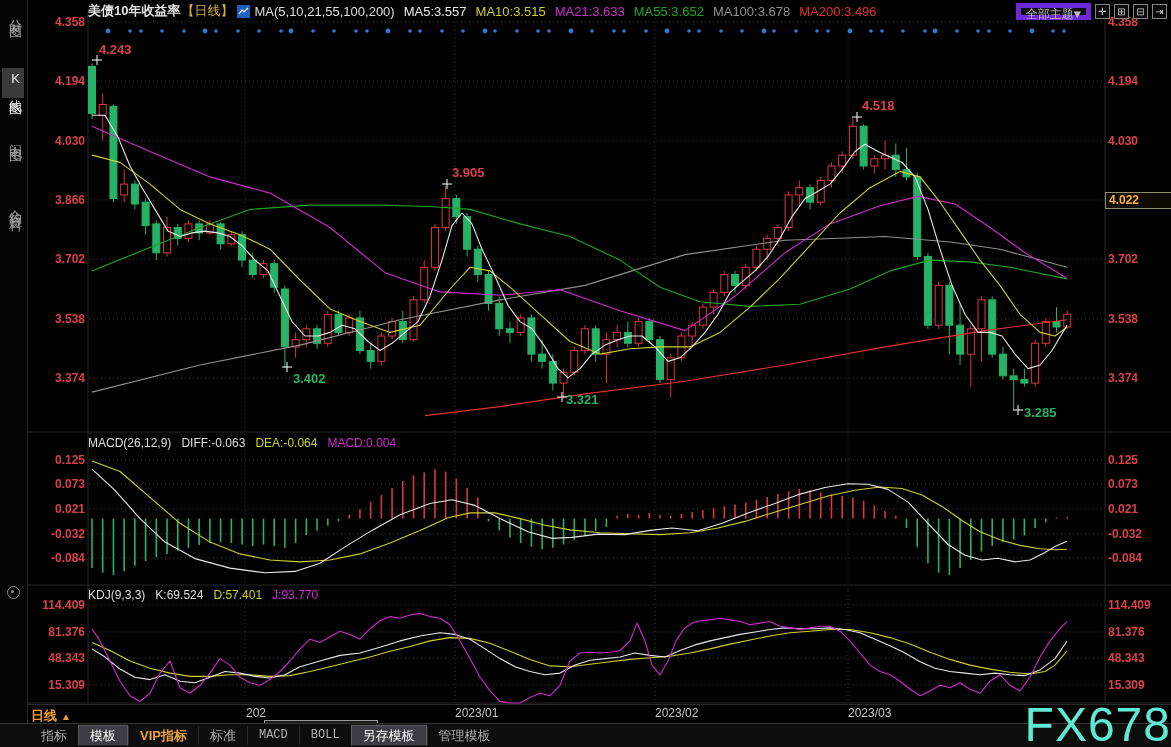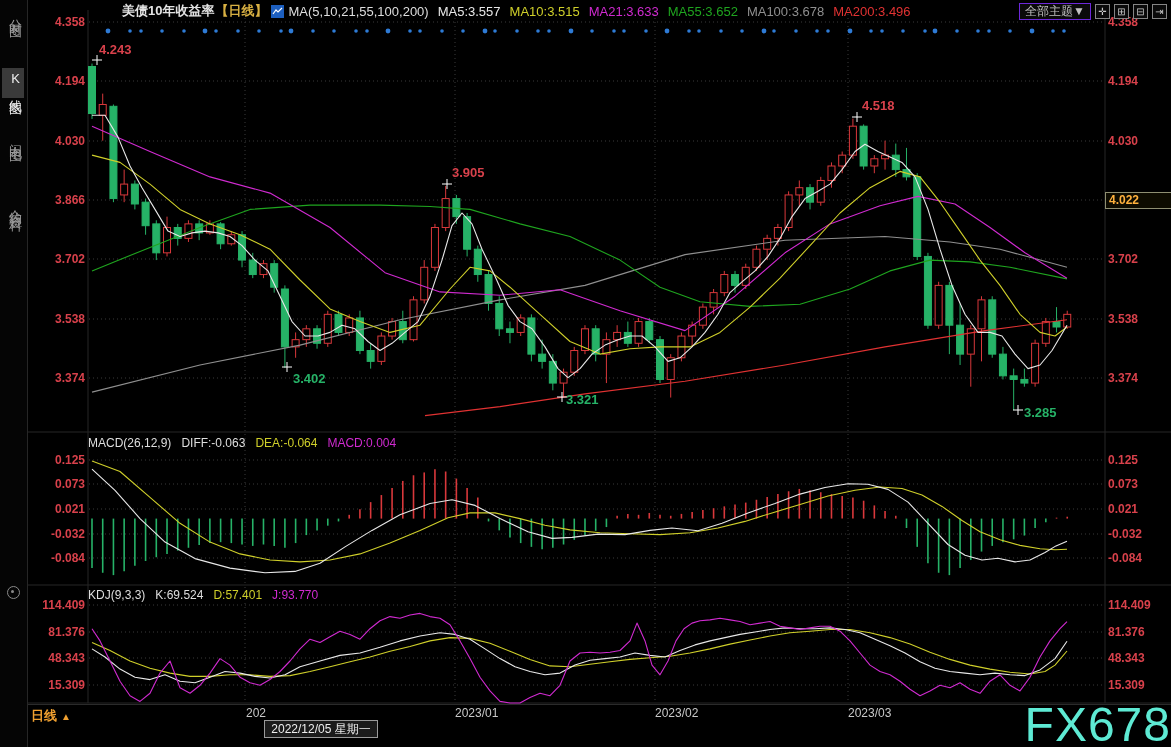--- a/index.html
+++ b/index.html
@@ -13,7 +13,7 @@
   .circle-icon{position:absolute;left:7px;top:586px;width:11px;height:11px;border:1px solid #8a8a8a;border-radius:50%;}
   .circle-icon:after{content:"";position:absolute;left:3px;top:3px;width:3px;height:3px;background:#8a8a8a;border-radius:50%;}
   
-  .hdr{position:absolute;left:27px;top:0;right:0;height:22px;display:flex;align-items:center;font-size:13px;z-index:6;white-space:nowrap;margin-left:34px;}
+  .hdr{position:absolute;left:27px;top:0;right:0;height:22px;display:flex;align-items:center;font-size:13px;z-index:6;white-space:nowrap;}
   .hdr .title{margin-left:61px;color:#e3e3e3;font-weight:700;}
   .hdr .period{color:#d8b042;font-weight:700;margin-left:1px;}
   .chart-icon{display:inline-block;width:13px;height:13px;margin-left:4px;}

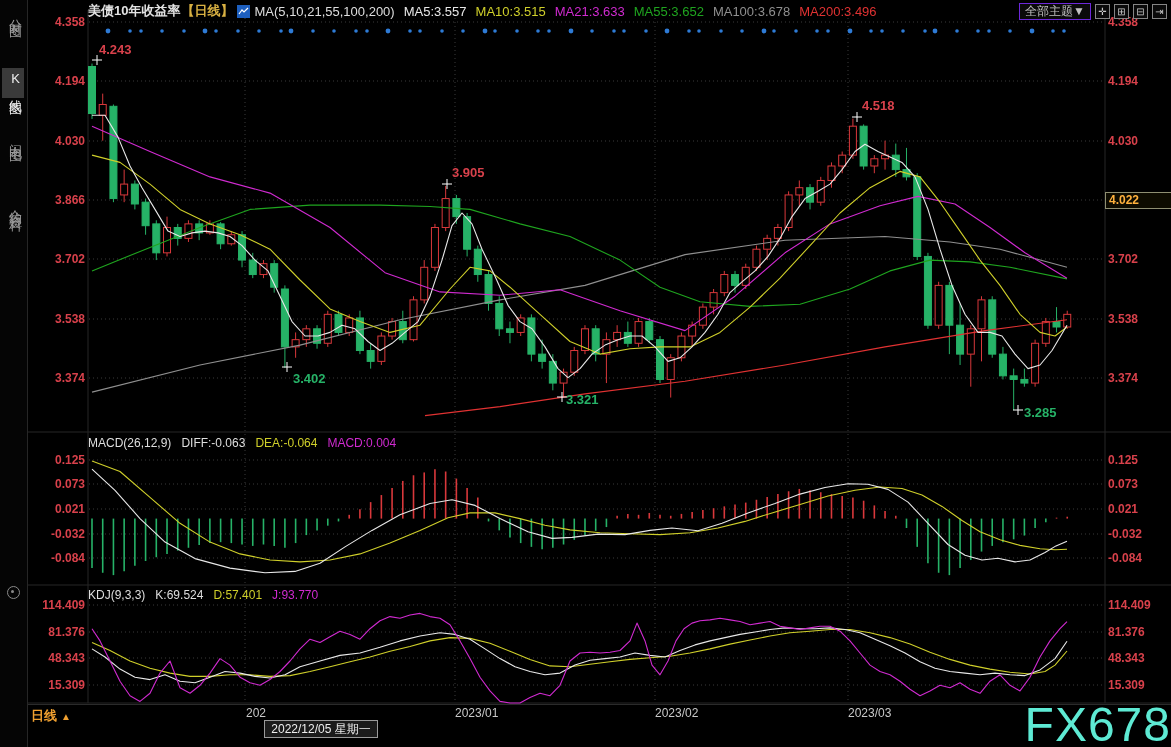--- a/index.html
+++ b/index.html
@@ -15,7 +15,7 @@
   
   .hdr{position:absolute;left:27px;top:0;right:0;height:22px;display:flex;align-items:center;font-size:13px;z-index:6;white-space:nowrap;}
   .hdr .title{margin-left:61px;color:#e3e3e3;font-weight:700;}
-  .hdr .period{color:#d8b042;font-weight:700;margin-left:1px;}
+  .hdr .period{color:#d8b042;font-weight:400;margin-left:1px;}
   .chart-icon{display:inline-block;width:13px;height:13px;margin-left:4px;}
   .hdr .ma-set{color:#dedede;margin-left:4px;}
   .hdr .ma{margin-left:9px;}

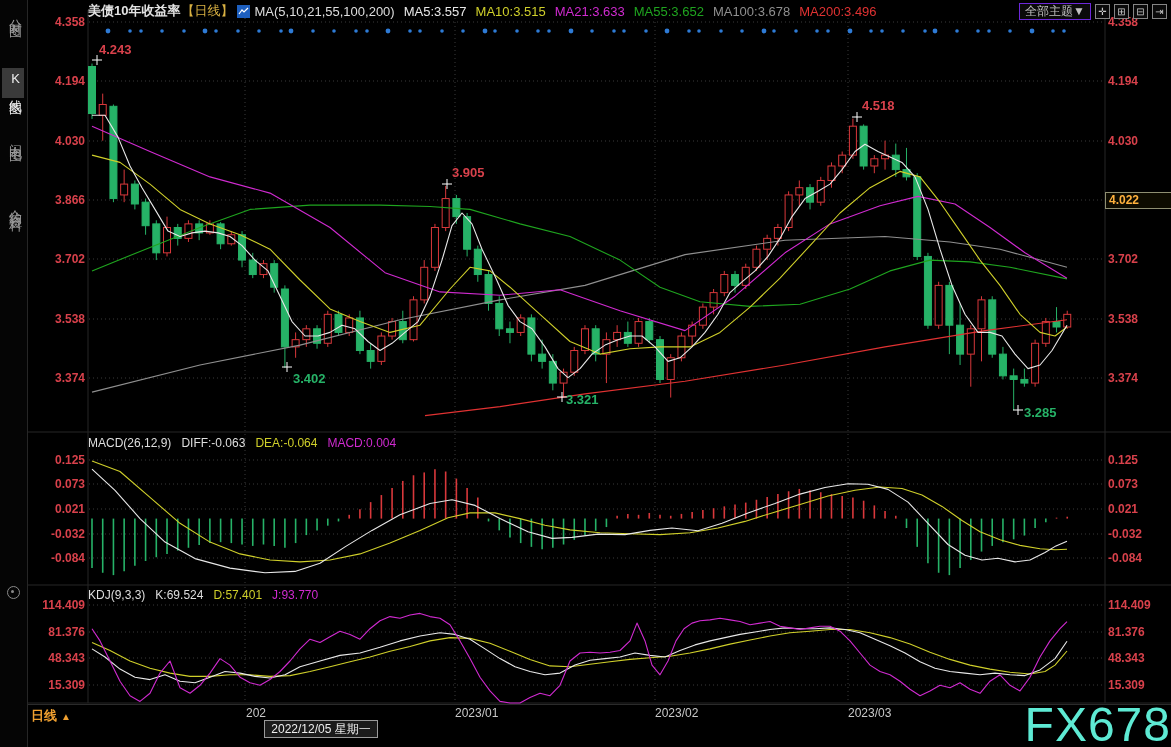--- a/index.html
+++ b/index.html
@@ -21,8 +21,8 @@
   .hdr .ma{margin-left:9px;}
   .c-w{color:#e8e8e8;} .c-y{color:#cfcf2a;} .c-m{color:#d02ad0;} .c-g{color:#1fa51f;} .c-gray{color:#8f8f8f;} .c-r{color:#e13232;}
   .hdr .spacer{flex:1;}
-  .theme-btn{background:#0a0a0a;border:1px solid #6d28d9;color:#c2c2c2;font-size:12px;height:17px;line-height:14px;
-             padding:0 5px;font-family:Liberation Serif, serif;cursor:pointer;}
+  .theme-btn{background:#0a0a0a;border:5px solid #6d28d9;color:#c2c2c2;font-size:12px;height:17px;line-height:14px;
+             padding:0 5px;font-family:Liberation Mono, monospace;cursor:pointer;}
   .tool-btn{width:15px;height:15px;margin-left:4px;border:1px solid #858585;background:#0a0a0a;color:#c8c8c8;
             font-size:10px;line-height:13px;text-align:center;padding:0;cursor:pointer;font-family:inherit;}
   .hdr .btns{margin-right:4px;display:flex;align-items:center;}

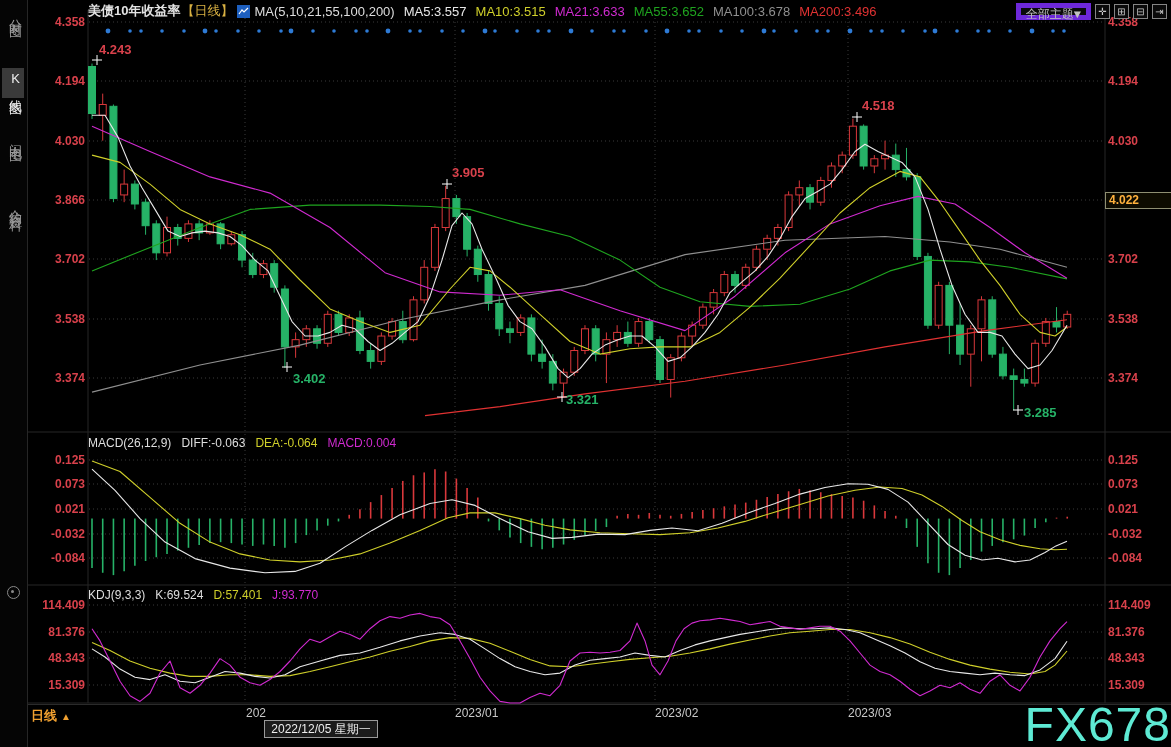--- a/index.html
+++ b/index.html
@@ -535,6 +535,16 @@
     </span>
   </div>
 
+  <div class="footer">
+    <div class="ftab">指标</div>
+    <div class="ftab sel">模板</div>
+    <div class="ftab vip">VIP指标</div>
+    <div class="ftab">标准</div>
+    <div class="ftab mono">MACD</div>
+    <div class="ftab mono">BOLL</div>
+    <div class="ftab sel">另存模板</div>
+    <div class="ftab">管理模板</div>
+  </div>
 
   <div class="watermark">FX678</div>
 </div>

